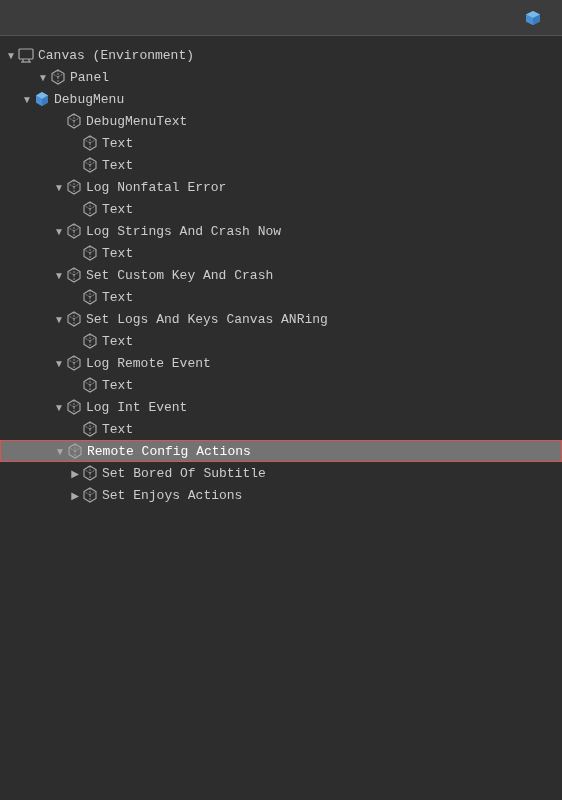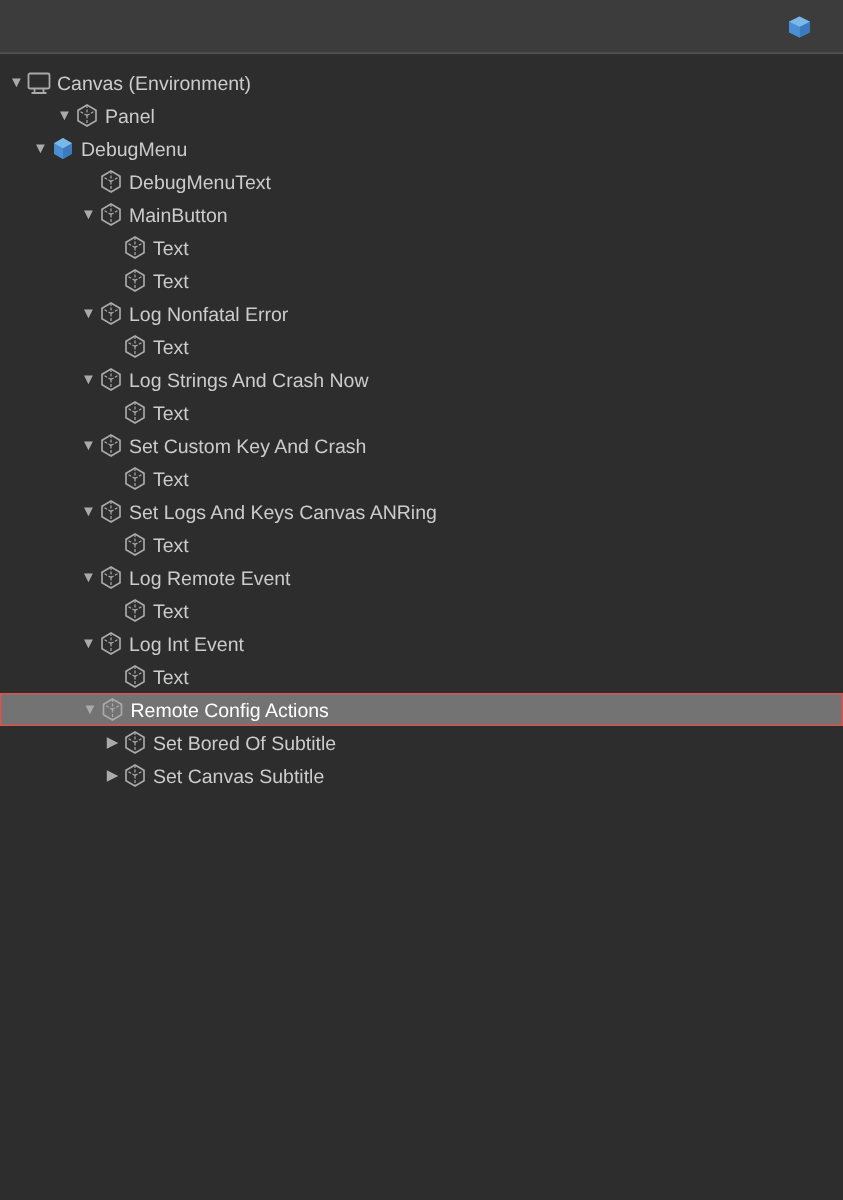--- a/index.html
+++ b/index.html
@@ -88,6 +88,7 @@
     .node-label {
       color: #cccccc;
       font-size: 13px;
+      font-family: Liberation Mono, monospace;
     }
     .tree-row.selected .node-label {
       color: #ffffff;

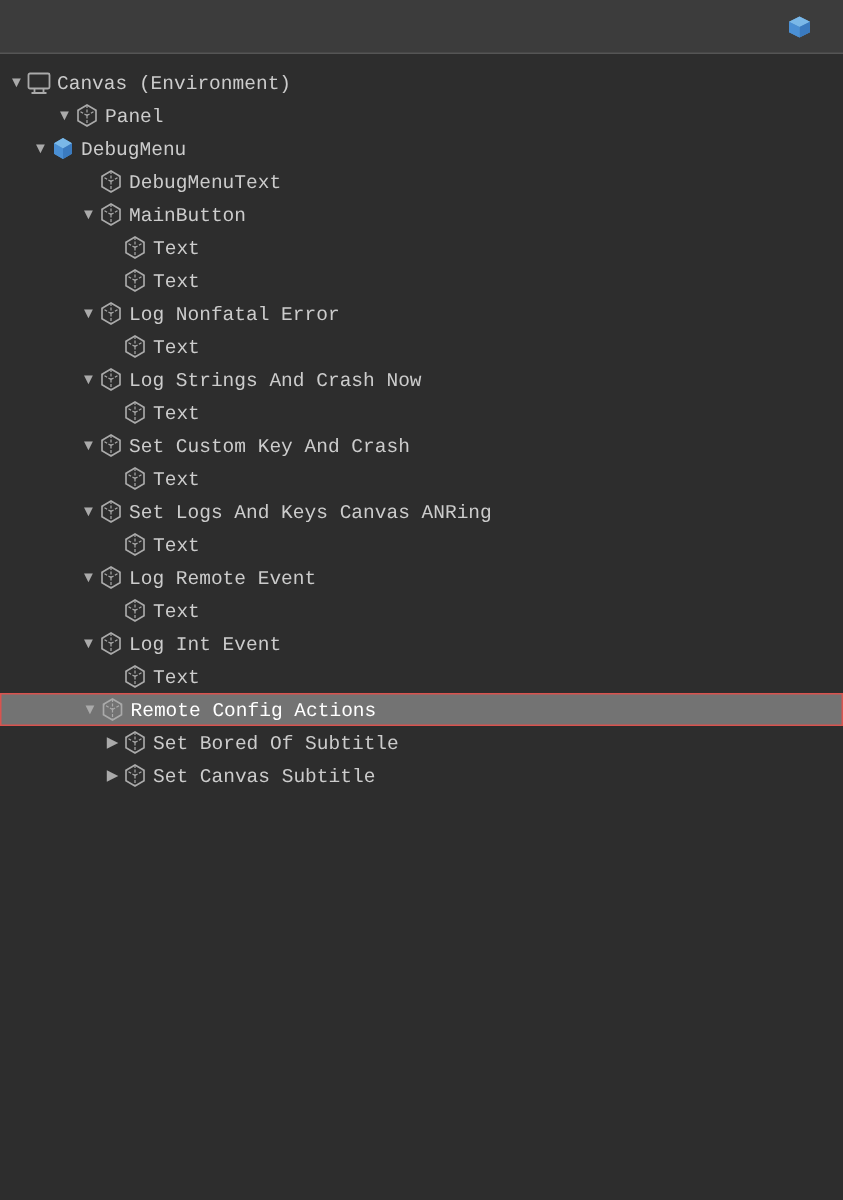--- a/index.html
+++ b/index.html
@@ -165,20 +165,6 @@
       <span class="node-label">DebugMenuText</span>
     </div>
     <div class="tree-row">
-      <span class="indent" style="width: 52px;"></span>
-      <span class="arrow expanded"></span>
-      <span class="node-icon">
-        <svg viewBox="0 0 16 16" width="16" height="16">
-      <polygon points="8,1 14,4.5 14,11.5 8,15 2,11.5 2,4.5" fill="none" stroke="#aaaaaa" stroke-width="1.1"></polygon>
-      <line x1="8" y1="1" x2="8" y2="8" stroke="#aaaaaa" stroke-width="0.8" stroke-dasharray="2,1"></line>
-      <line x1="8" y1="8" x2="14" y2="4.5" stroke="#aaaaaa" stroke-width="0.8" stroke-dasharray="2,1"></line>
-      <line x1="8" y1="8" x2="2" y2="4.5" stroke="#aaaaaa" stroke-width="0.8" stroke-dasharray="2,1"></line>
-      <line x1="8" y1="8" x2="8" y2="15" stroke="#aaaaaa" stroke-width="0.8" stroke-dasharray="2,1"></line>
-    </svg>
-      </span>
-      <span class="node-label">MainButton</span>
-    </div>
-    <div class="tree-row">
       <span class="indent" style="width: 68px;"></span>
       <span class="arrow empty"></span>
       <span class="node-icon">

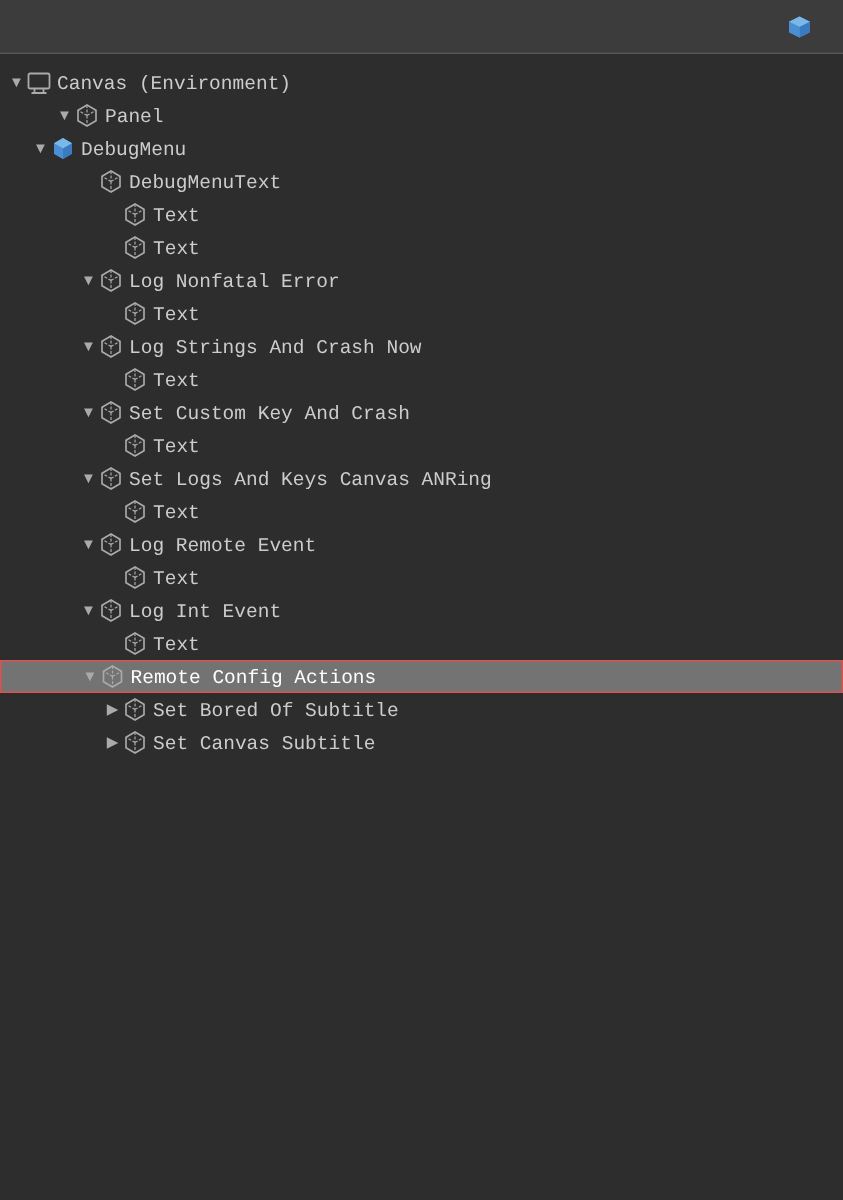--- a/index.html
+++ b/index.html
@@ -400,7 +400,7 @@
       <line x1="8" y1="8" x2="8" y2="15" stroke="#aaaaaa" stroke-width="0.8" stroke-dasharray="2,1"></line>
     </svg>
       </span>
-      <span class="node-label">Set Canvas Subtitle</span>
+      <span class="node-label">Set Enjoys Actions</span>
     </div>
   </div>
 

